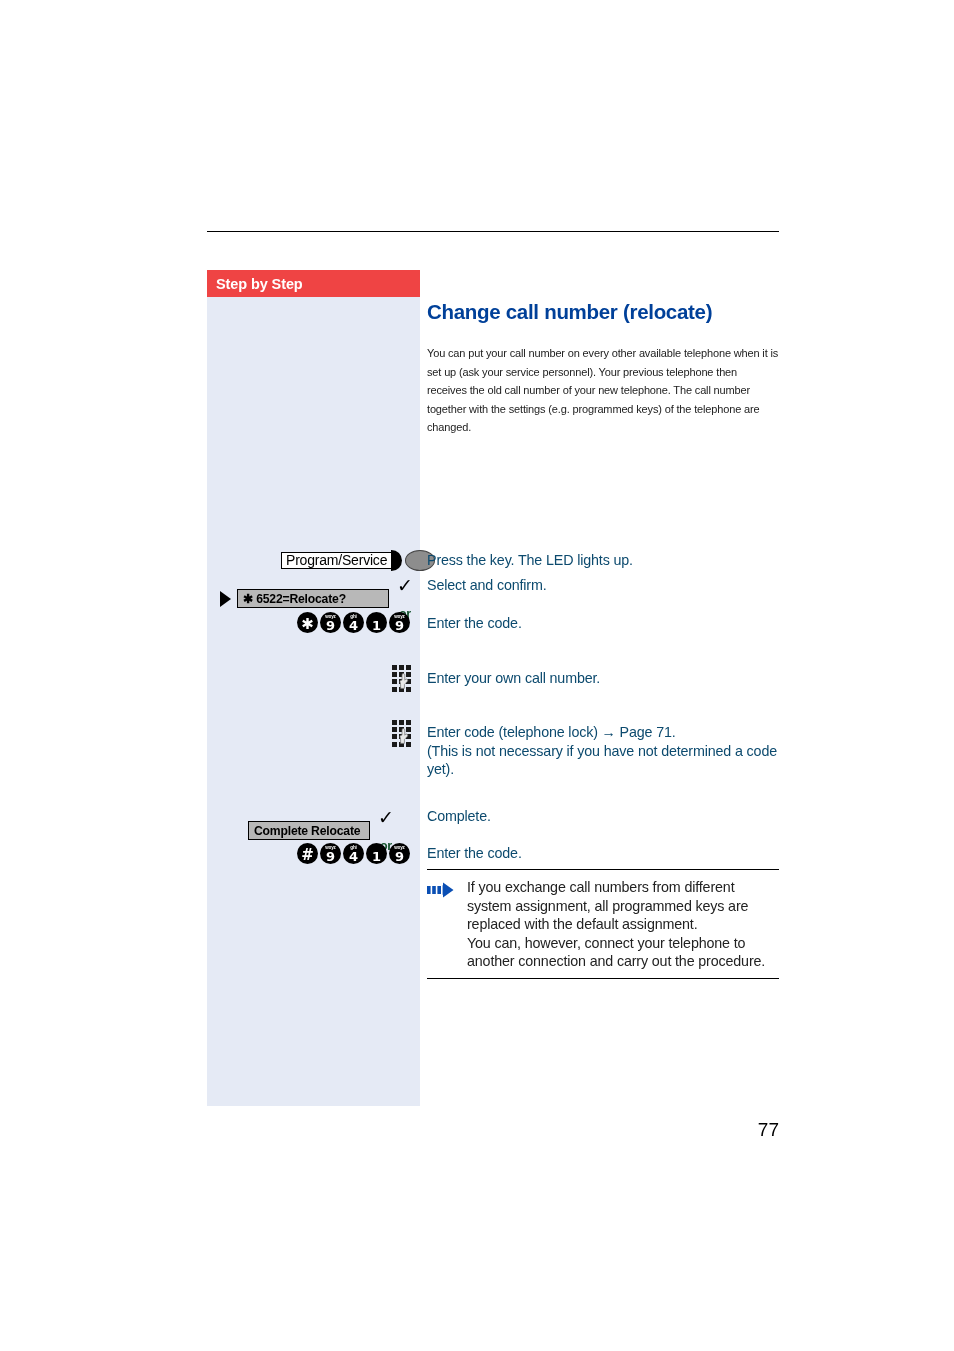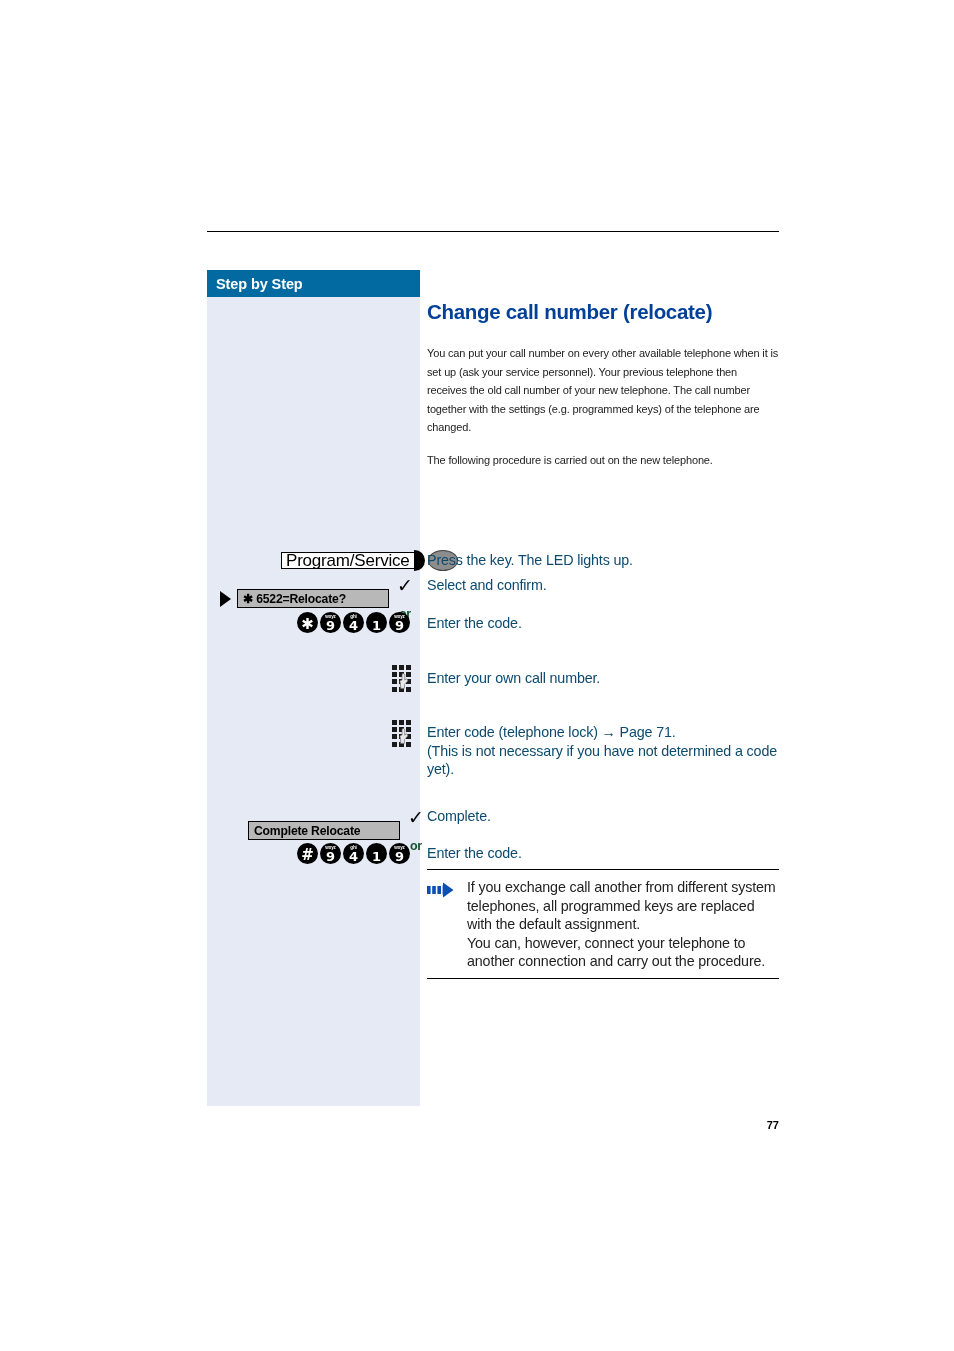--- a/index.html
+++ b/index.html
@@ -47,7 +47,7 @@
   }
   #sidebar-title {
     height: 27px;
-    background: #0369a1;
+    background: #ef4444;
     color: #ffffff;
     font-size: 14.5px;
     font-weight: bold;

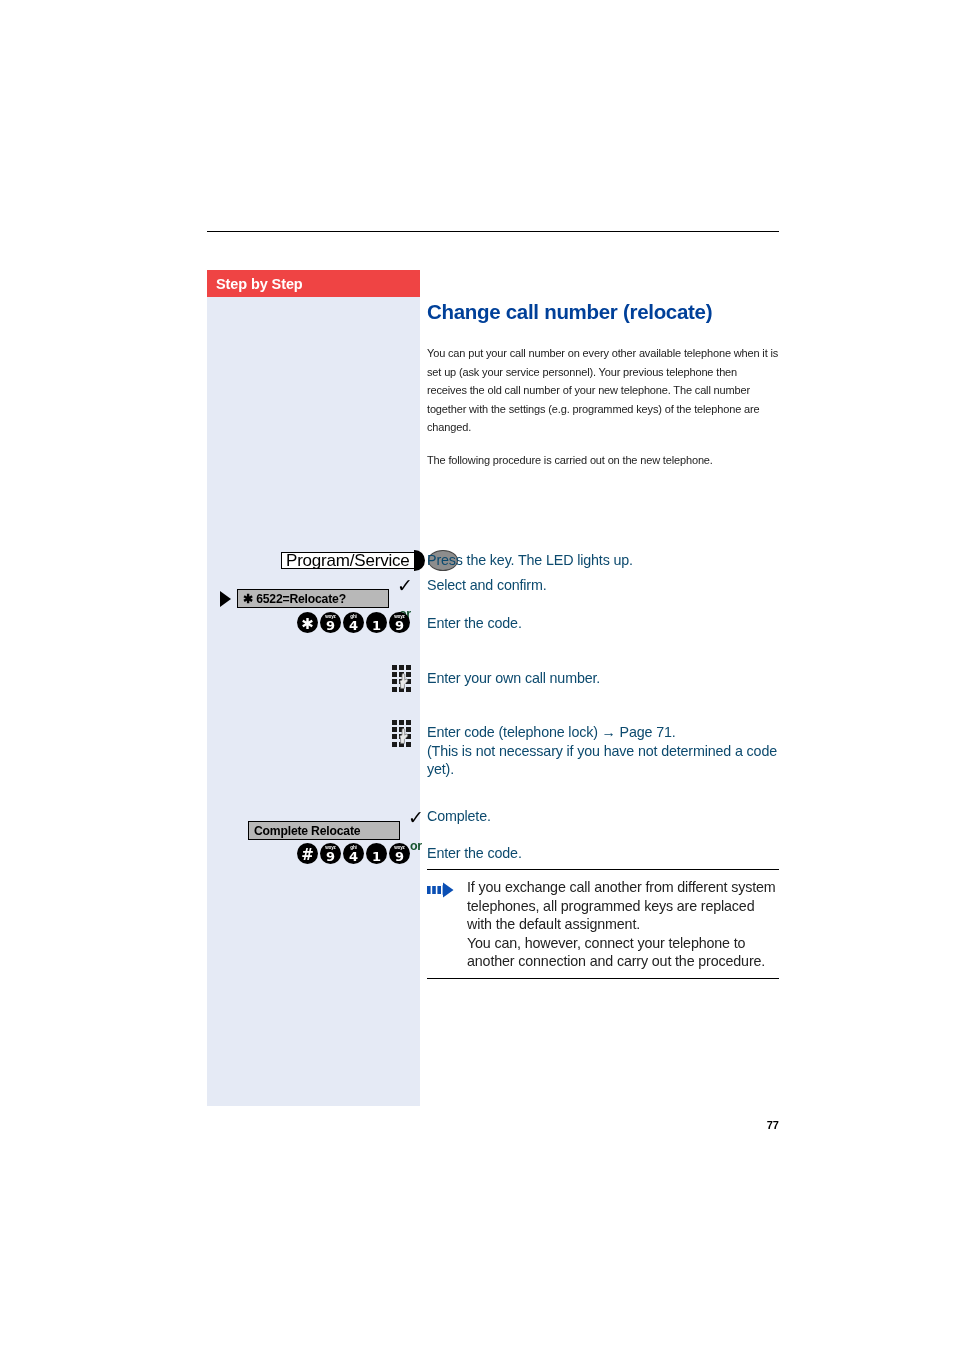--- a/index.html
+++ b/index.html
@@ -284,7 +284,6 @@
 <div id="content">
   <h1 id="chapter-title">Change call number (relocate)</h1>
   <p class="para">You can put your call number on every other available telephone when it is set up (ask your service personnel). Your previous telephone then receives the old call number of your new telephone. The call number together with the settings (e.g. programmed keys) of the telephone are changed.</p>
-  <p class="para">The following procedure is carried out on the new telephone.</p>
 </div>
 
 <div class="art" style="left:281px; top:550px;">

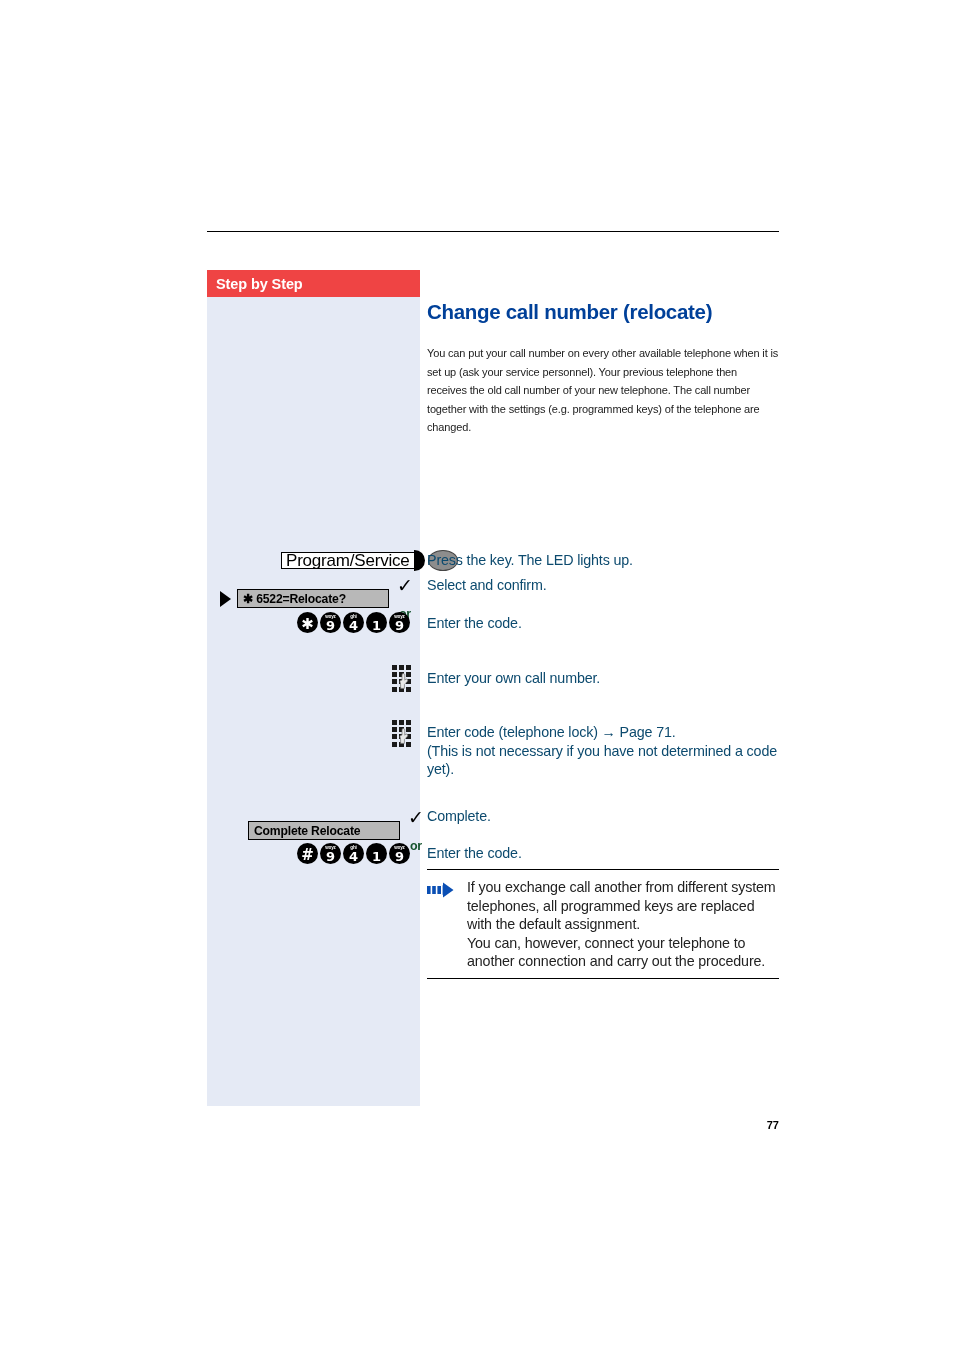--- a/index.html
+++ b/index.html
@@ -101,7 +101,7 @@
   .fnkey-label {
     border: 1.4px solid #000000;
     background: #ffffff;
-    font-size: 17px;
+    font-size: 14px;
     line-height: 13px;
     padding: 2px 4px 2px 4px;
     height: 17px;

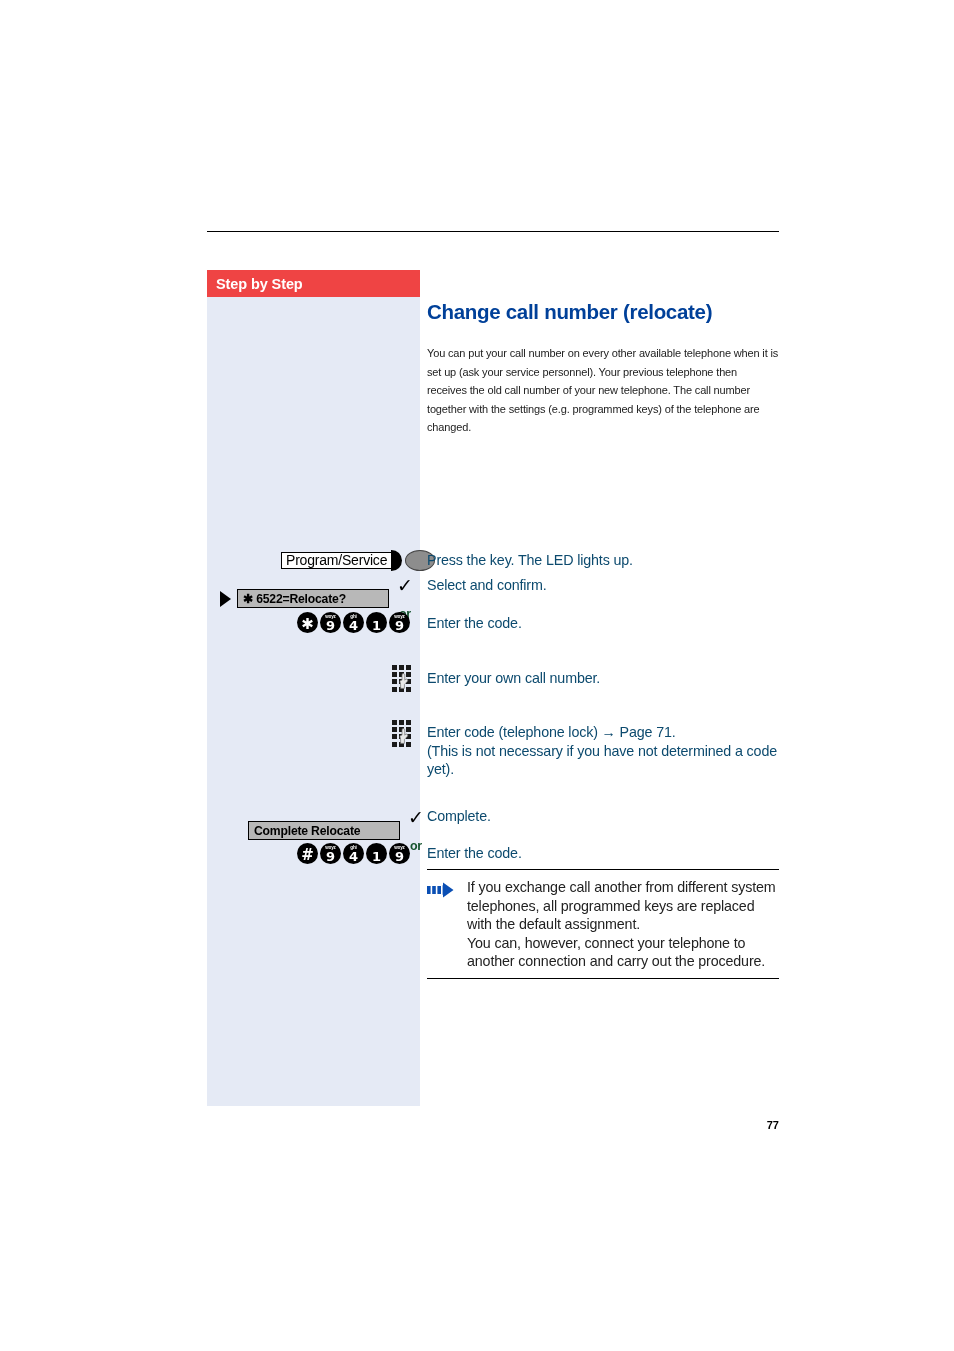--- a/index.html
+++ b/index.html
@@ -383,7 +383,7 @@
 <div class="art" style="left:231px; top:809px;">
   <div class="opt-row">
     <div class="opt-arrow spacer"></div>
-    <div class="opt-box" style="width:152px;">Complete Relocate</div>
+    <div class="opt-box" style="width:122px;">Complete Relocate</div>
     <div class="opt-confirm">
       <span class="check-glyph">✓</span>
       <span class="or-glyph">or</span>

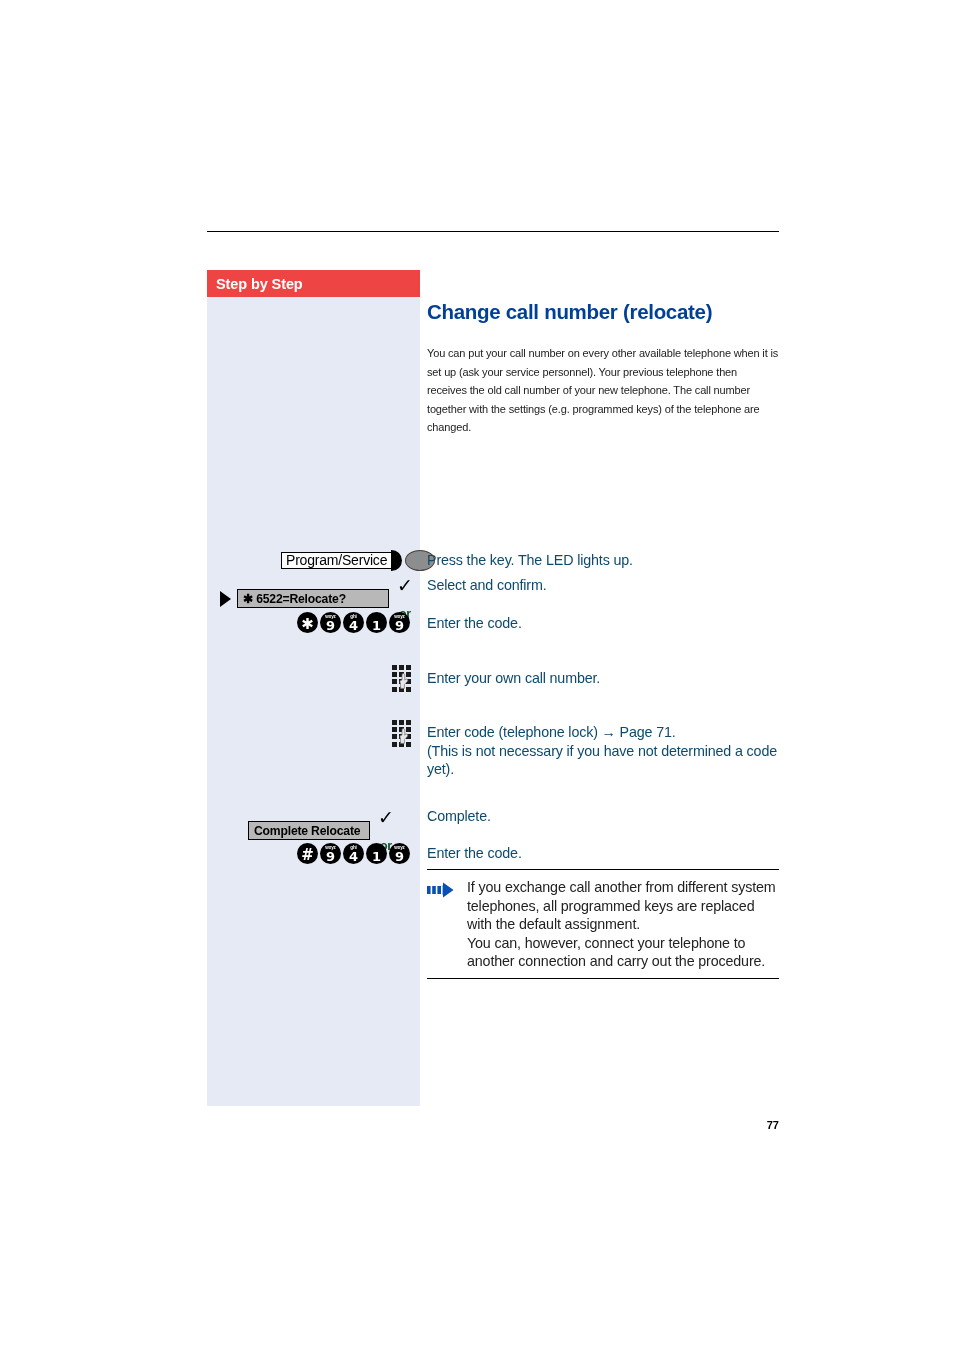--- a/index.html
+++ b/index.html
@@ -427,7 +427,7 @@
       <path d="M15.6 3.2 L15.6 12.8 L16 12.8 L16 15.6 L26.5 8 L16 0.4 L16 3.2 Z" fill="#0b4fb4"></path>
     </svg>
   </div>
-  <div class="note-text" style="white-space:pre-line;">If you exchange call another from different system telephones, all programmed keys are replaced with the default assignment.
+  <div class="note-text" style="white-space:pre-line;">If you exchange call numbers from different system assignment, all programmed keys are replaced with the default assignment.
 You can, however, connect your telephone to another connection and carry out the procedure.</div>
 </div>
 

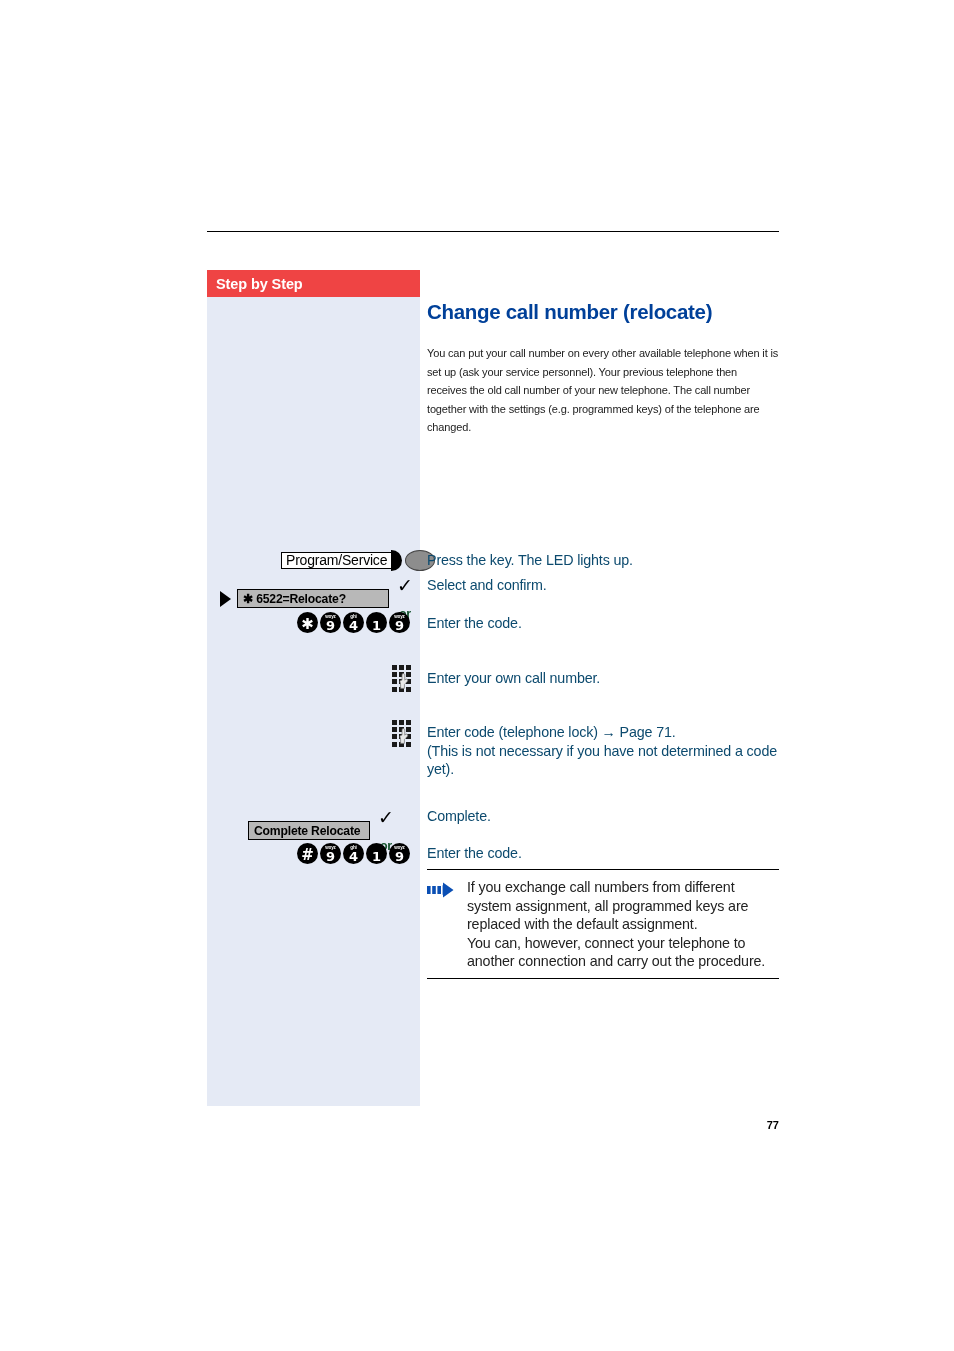--- a/index.html
+++ b/index.html
@@ -265,8 +265,8 @@
     position: absolute;
     right: 175px;
     top: 1119px;
-    font-size: 11px;
-    font-weight: bold;
+    font-size: 19px;
+    font-weight: normal;
     color: #000000;
   }
 </style>

